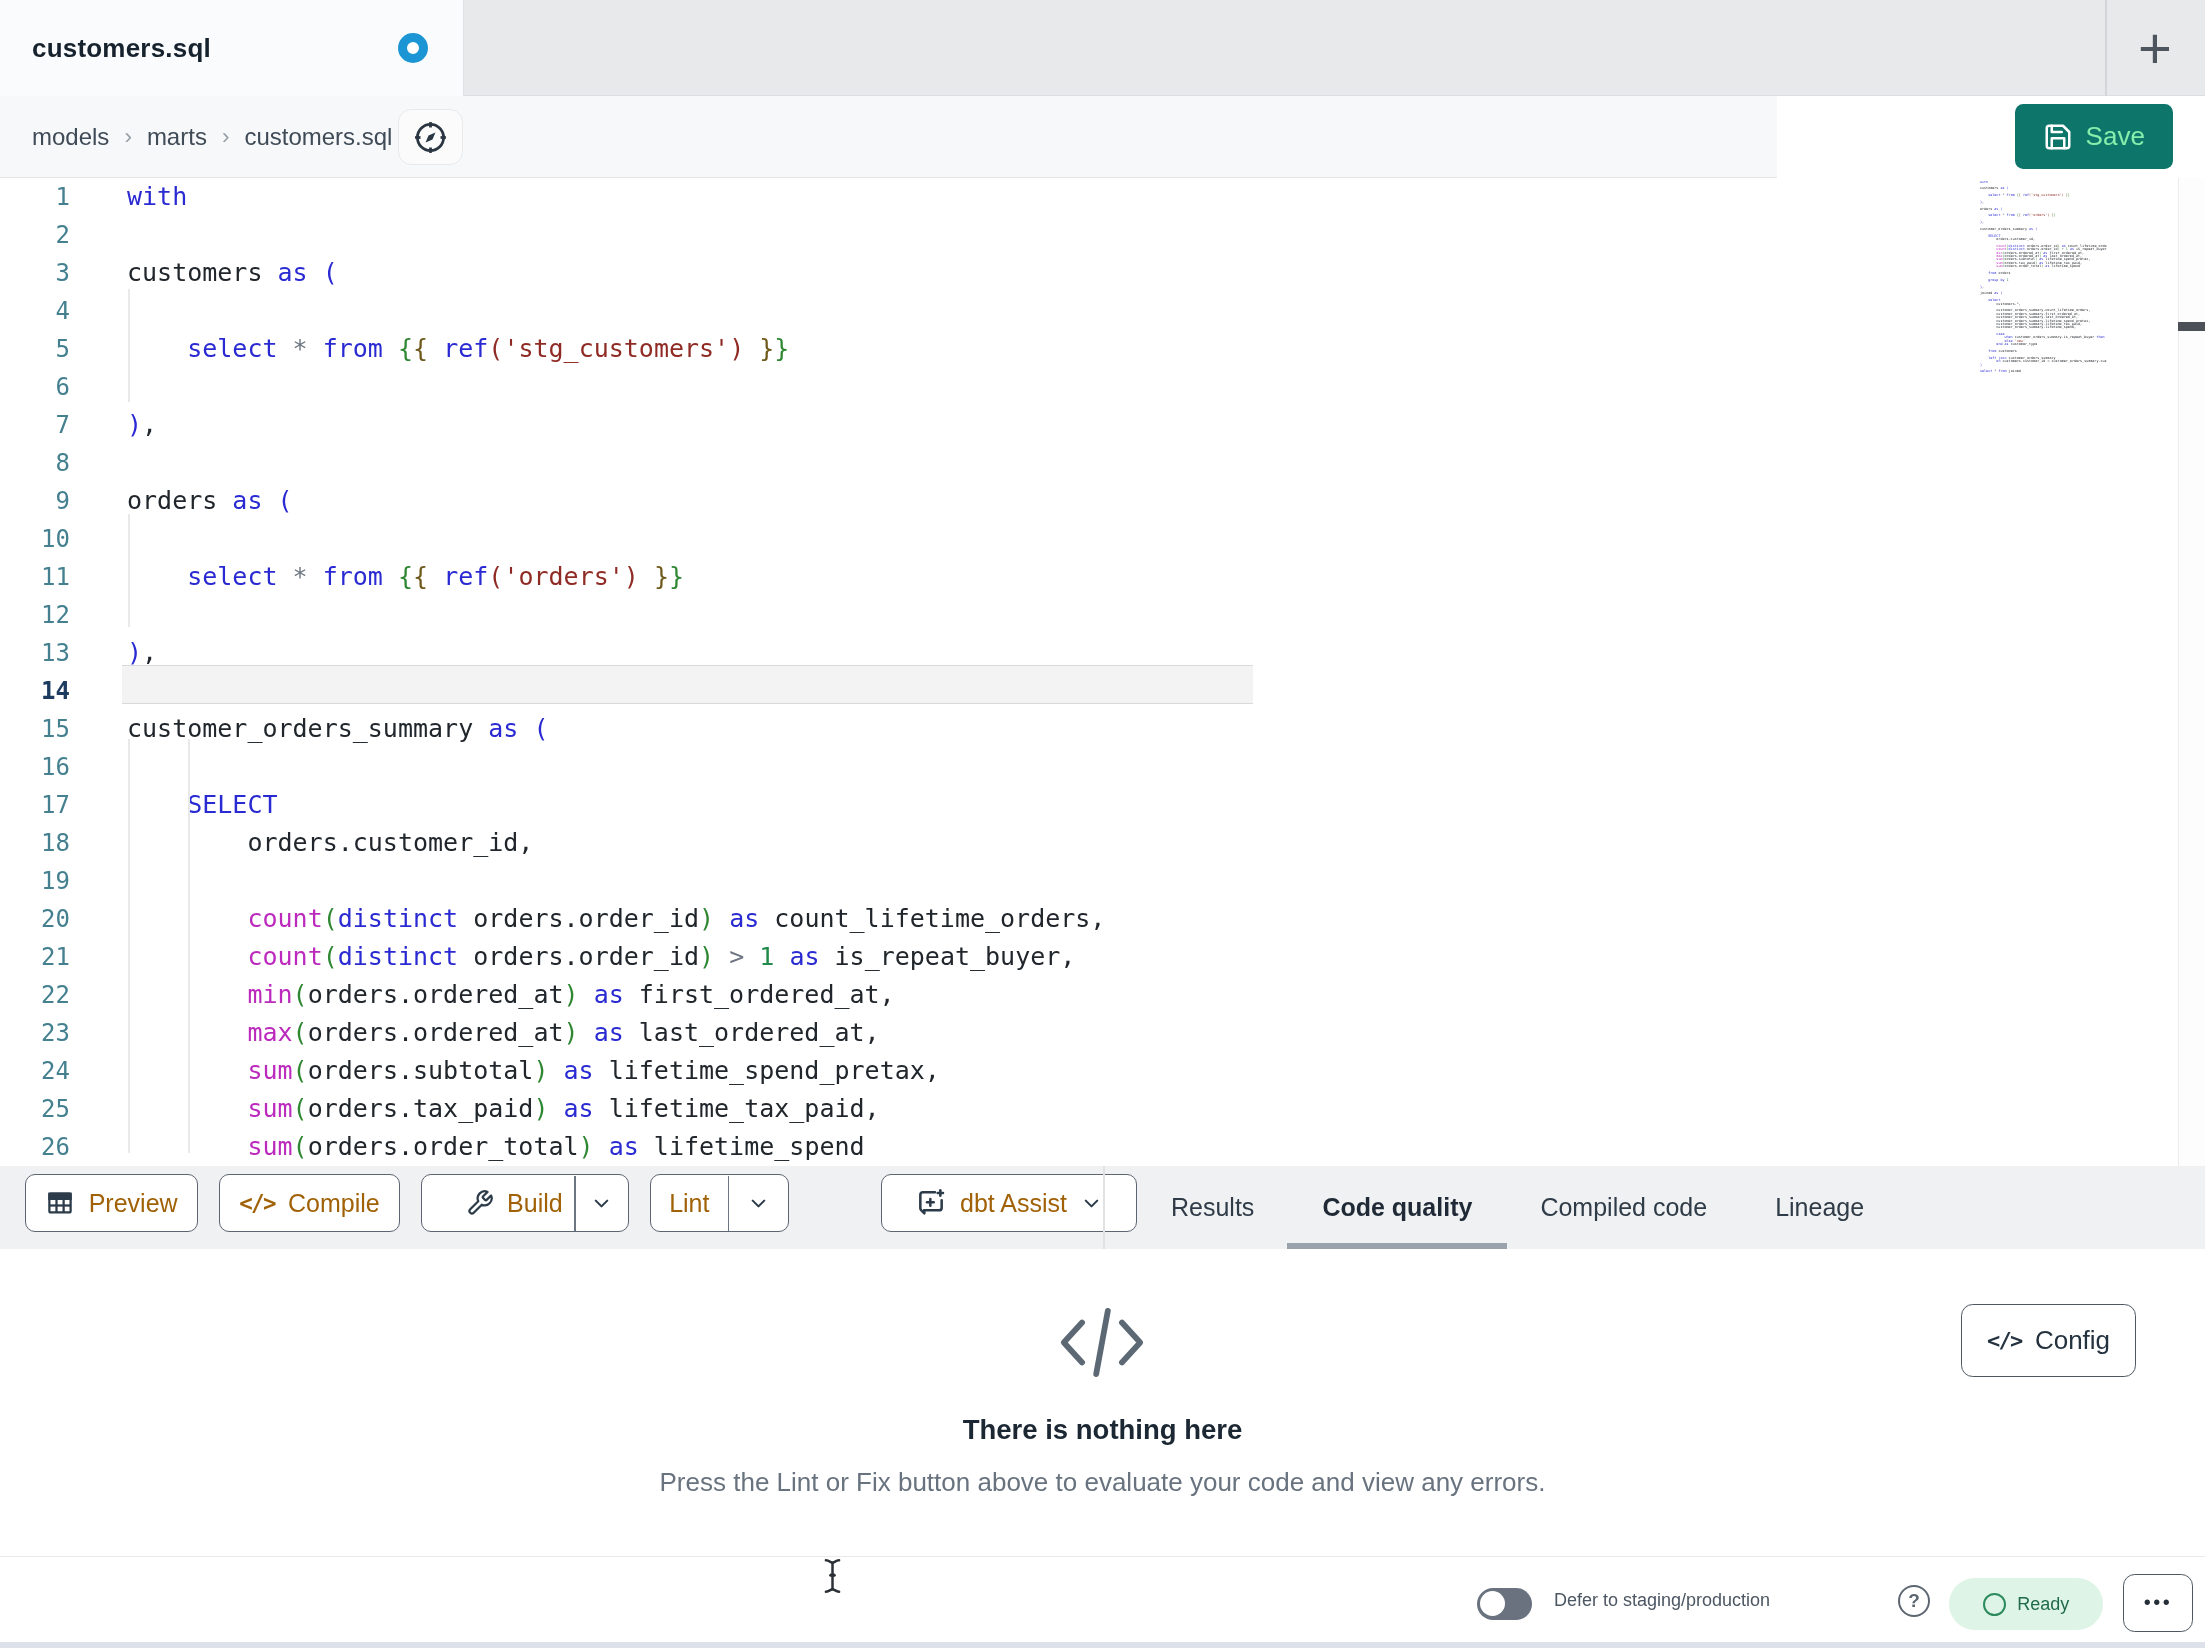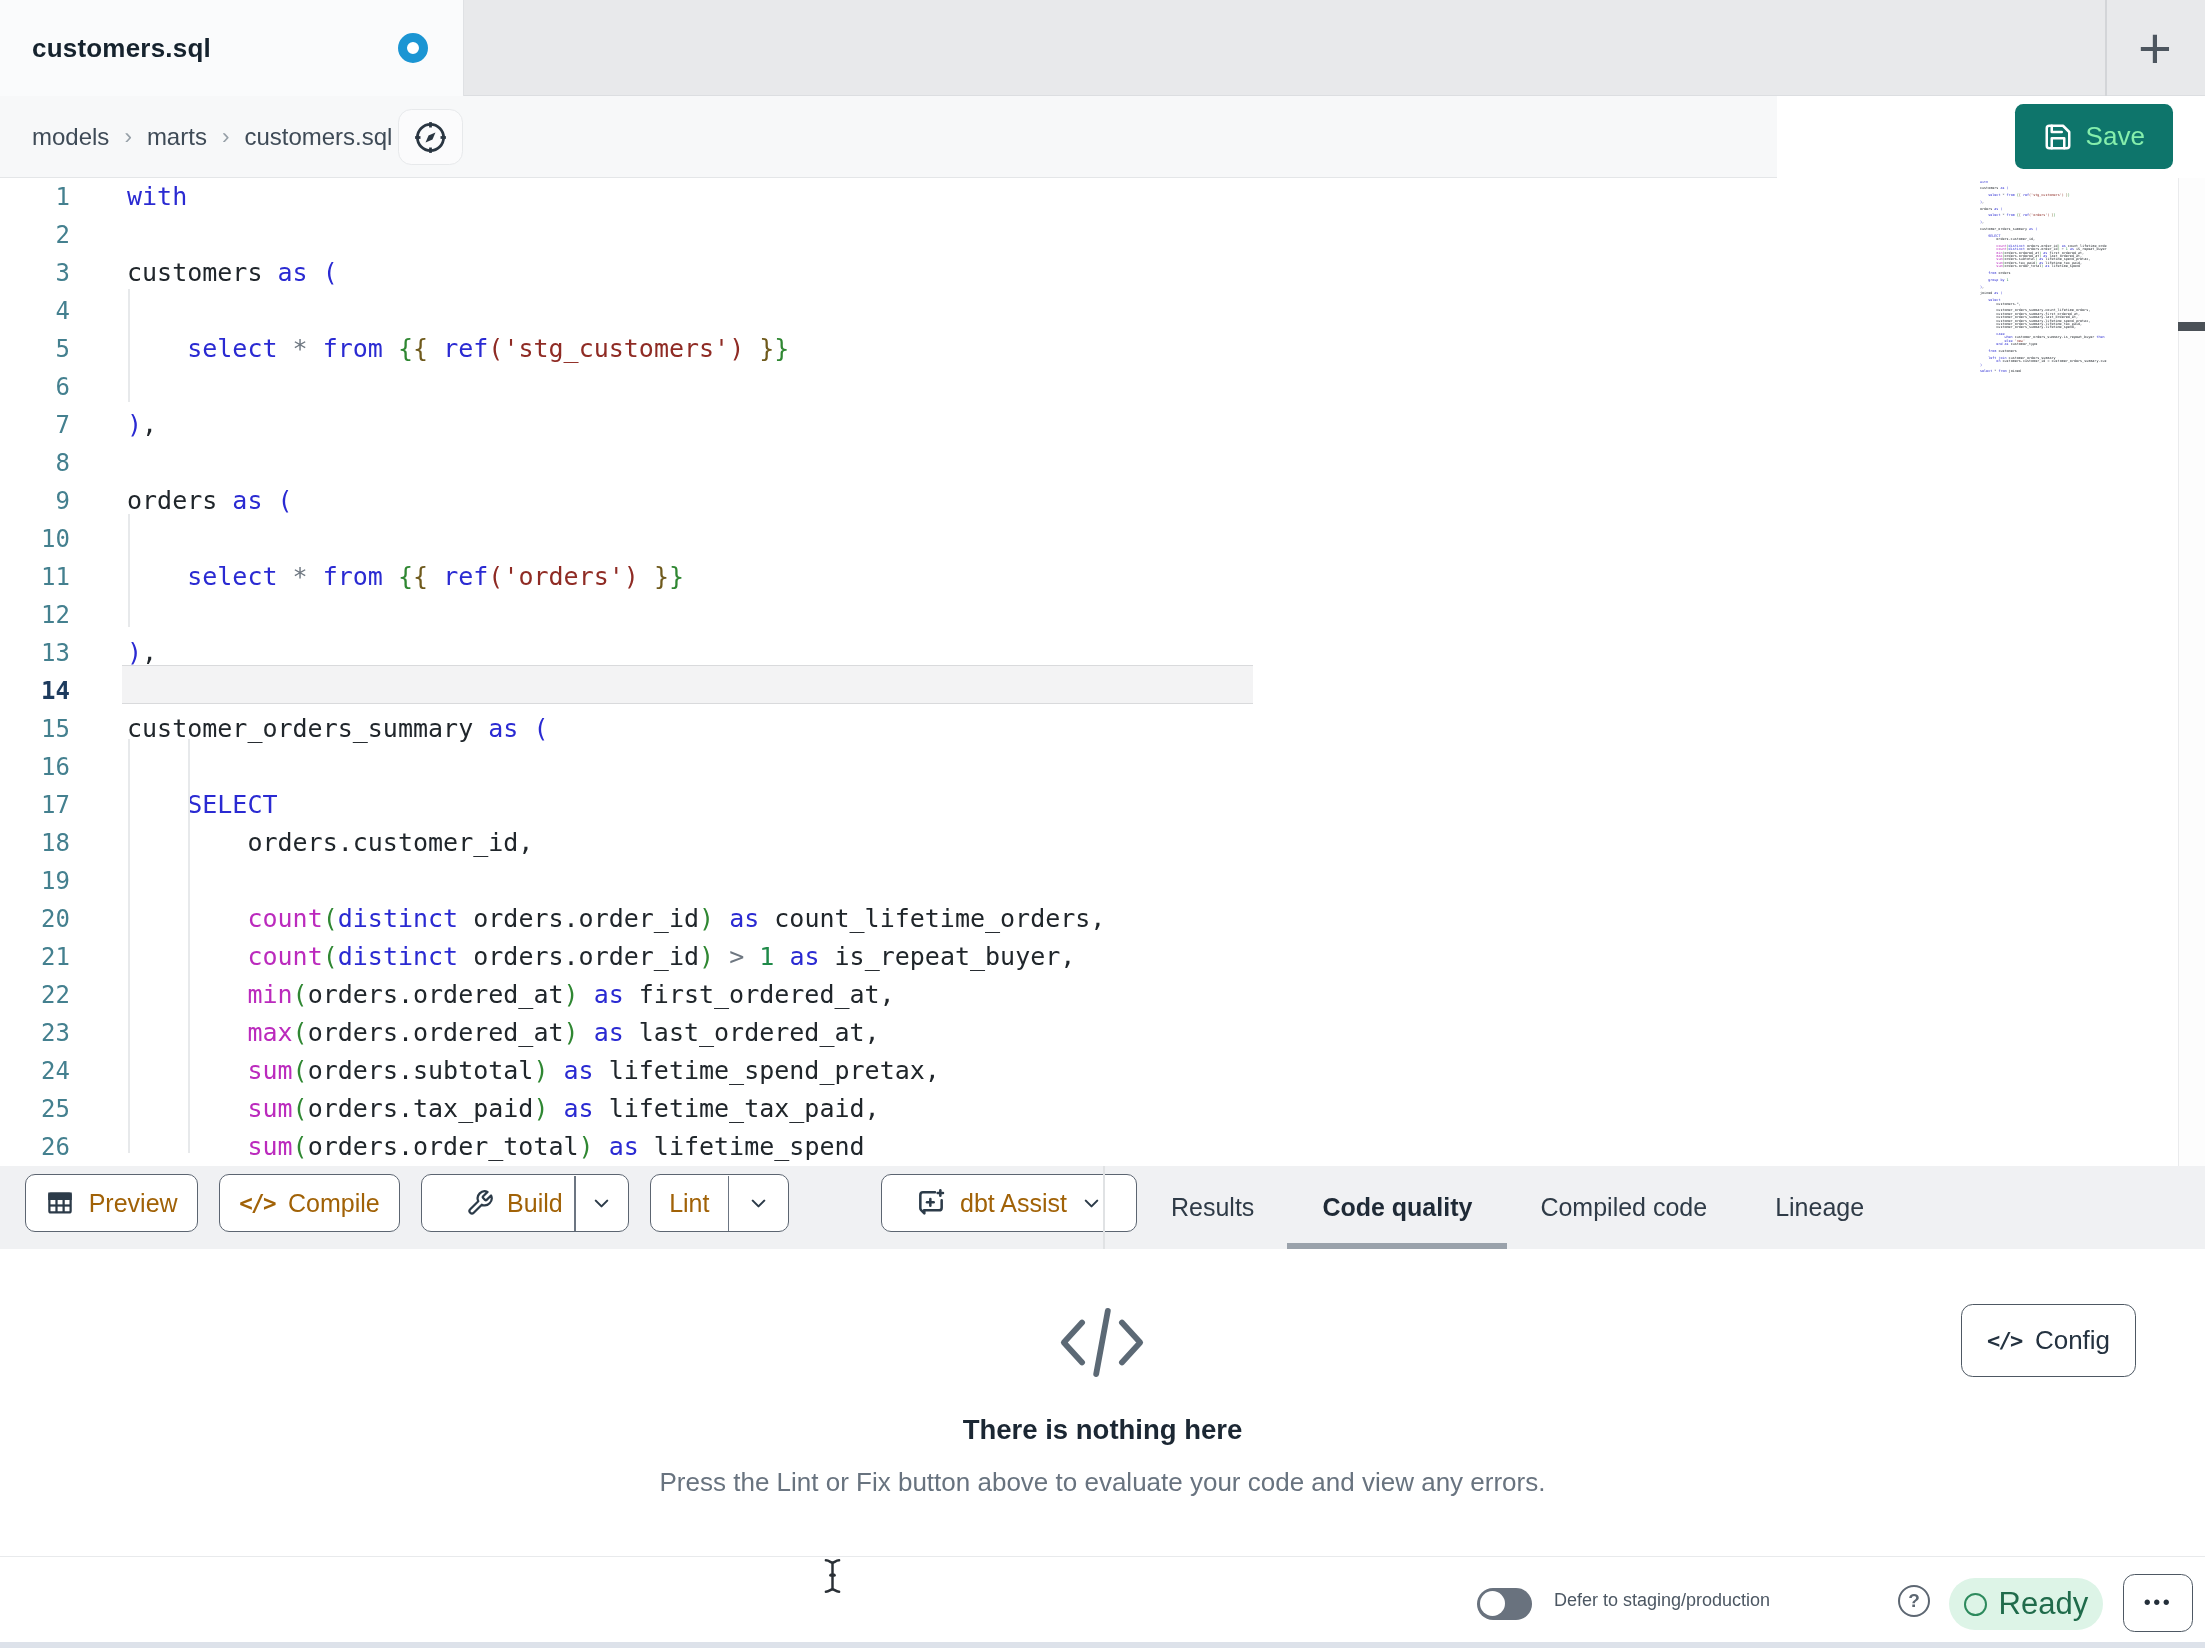--- a/index.html
+++ b/index.html
@@ -87,7 +87,7 @@
   .ready-pill{ position:absolute; left:1949px; top:21px; width:154px; height:52px; border-radius:26px; background:var(--ready_bg);
                display:flex; align-items:center; justify-content:center; gap:11.7px; }
   .ready-ring{ width:23px; height:23px; border-radius:50%; border:2.5px solid var(--ready_ring); }
-  .ready-text{ font-size:31px; color:var(--ready_text); }
+  .ready-text{ font-size:18px; color:var(--ready_text); }
   .more-btn{ position:absolute; left:2123px; top:16.7px; width:70px; height:58px; background:#fff; border:1.7px solid #4e5863;
              border-radius:11.7px; display:flex; align-items:center; justify-content:center; cursor:pointer;
              font-size:20px; letter-spacing:2.5px; color:#242f3a; }

